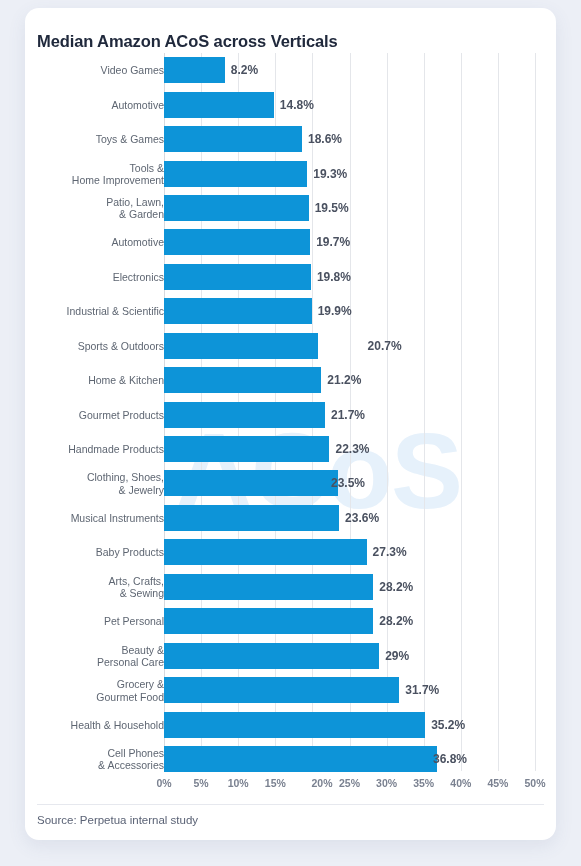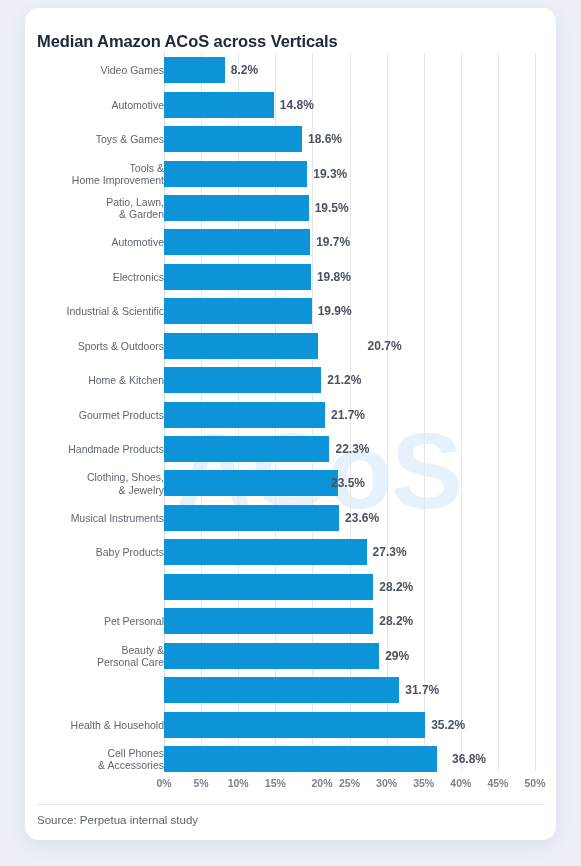--- a/index.html
+++ b/index.html
@@ -277,6 +277,7 @@
           </div>
         </div>
         <div class="row">
+          <div class="cat-label">Arts, Crafts,<br>&amp; Sewing</div>
           <div class="bar-wrap">
             <div class="bar" style="width: 209.244px; background: rgb(13, 148, 216);"></div>
             <div class="bar-value" style="left: 215.244px;">28.2%</div>

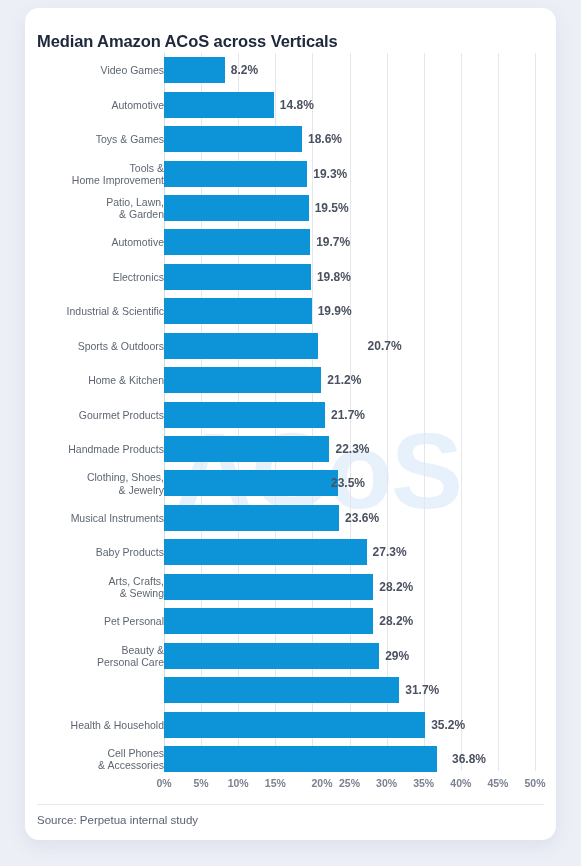--- a/index.html
+++ b/index.html
@@ -298,6 +298,7 @@
           </div>
         </div>
         <div class="row">
+          <div class="cat-label">Grocery &amp;<br>Gourmet Food</div>
           <div class="bar-wrap">
             <div class="bar" style="width: 235.214px; background: rgb(13, 148, 216);"></div>
             <div class="bar-value" style="left: 241.214px;">31.7%</div>

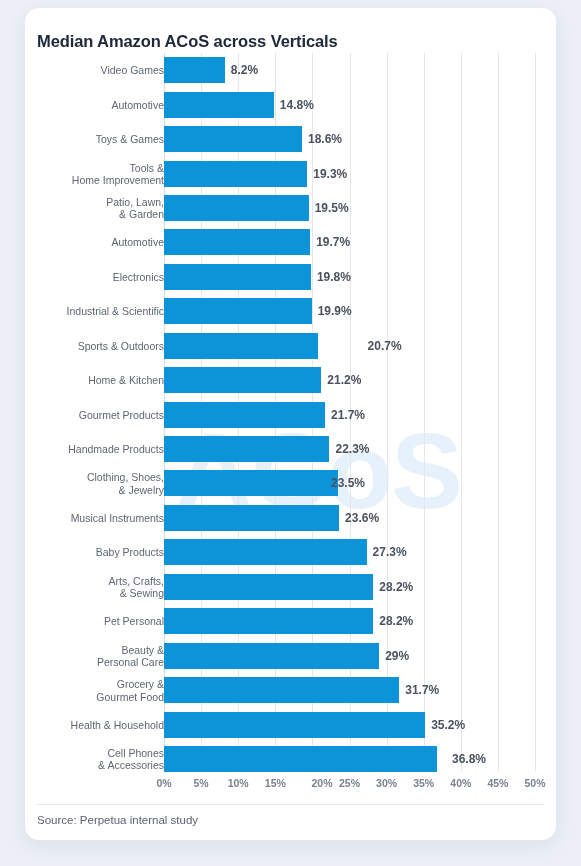--- a/index.html
+++ b/index.html
@@ -315,7 +315,7 @@
           <div class="cat-label">Cell Phones<br>&amp; Accessories</div>
           <div class="bar-wrap">
             <div class="bar" style="width: 273.056px; background: rgb(13, 148, 216);"></div>
-            <div class="bar-value" style="left: 288px;">36.8%</div>
+            <div class="bar-value" style="left: 269px;">36.8%</div>
           </div>
         </div>
       </div>

